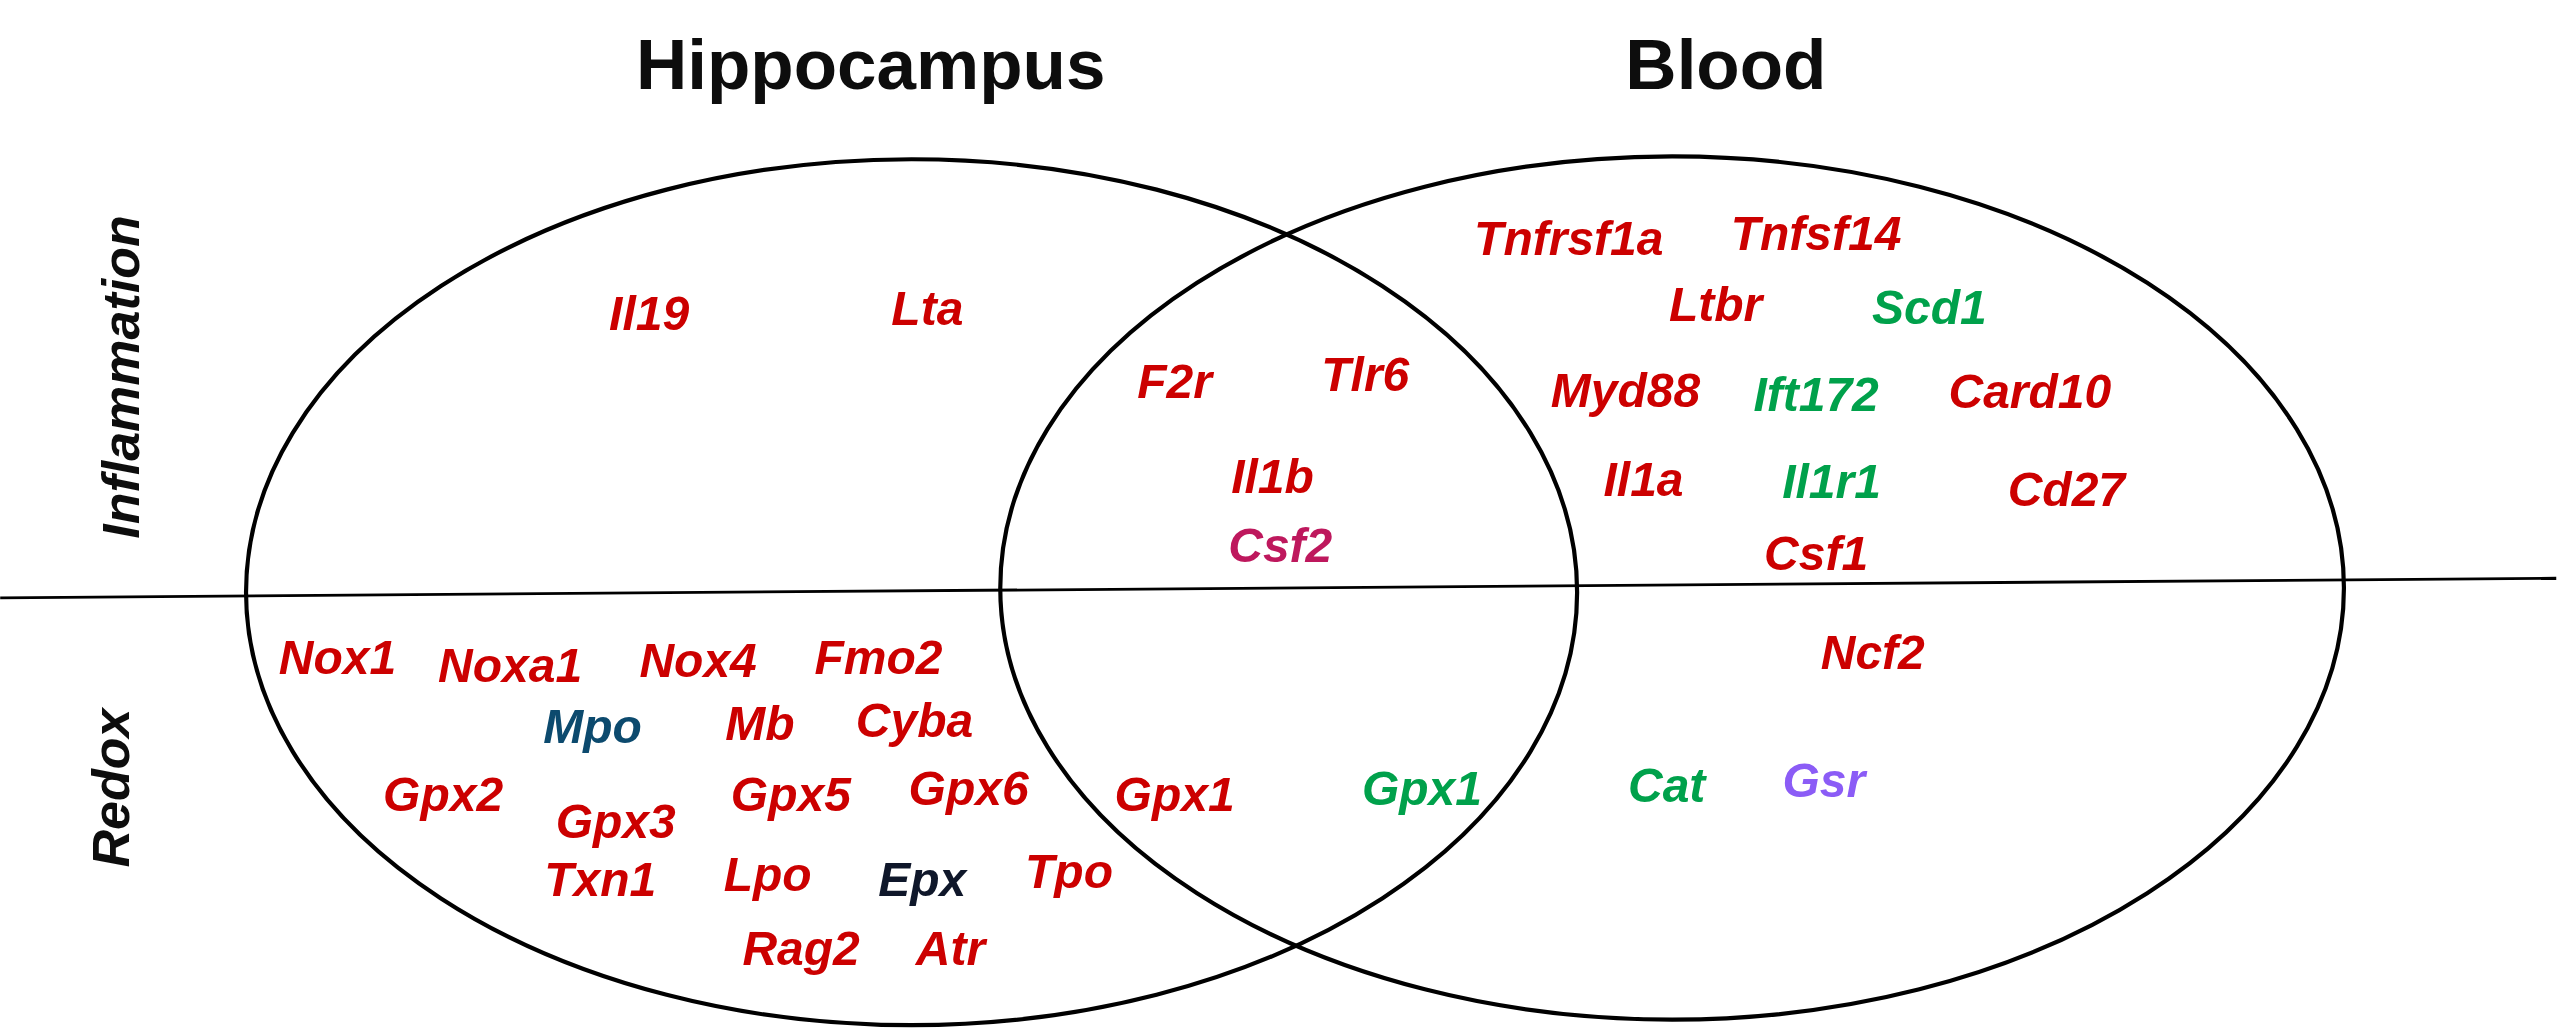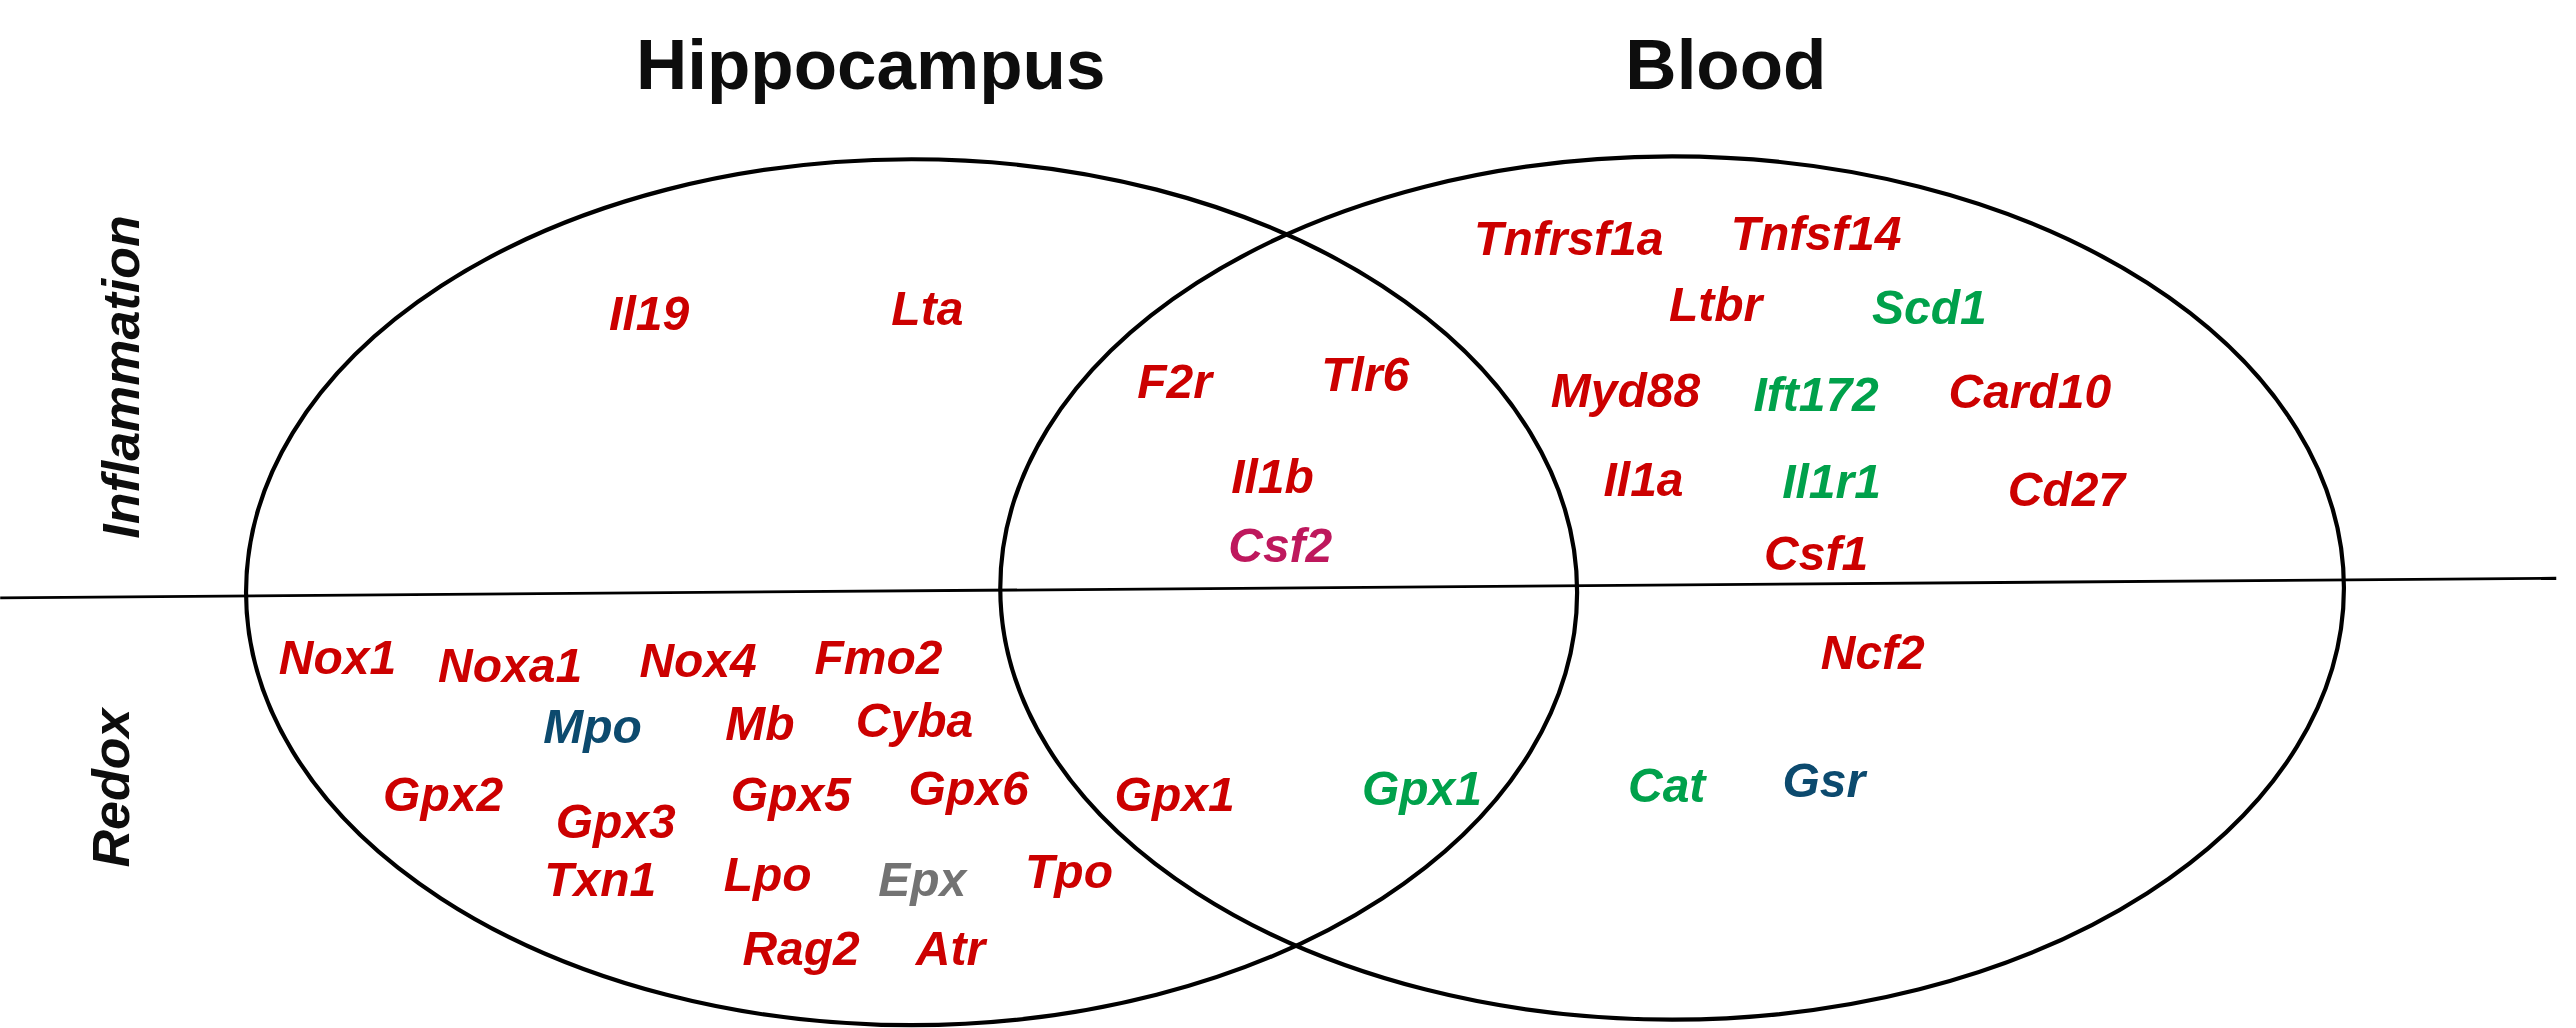--- a/index.html
+++ b/index.html
@@ -100,7 +100,7 @@
       <div class="gene" style="left: 55.2%; top: 76.7%; color: rgb(0, 161, 75);">Gpx1</div>
       <div class="gene" style="left: 72.7%; top: 63.4%; color: rgb(204, 0, 0);">Ncf2</div>
       <div class="gene" style="left: 64.7%; top: 76.4%; color: rgb(0, 161, 75);">Cat</div>
-      <div class="gene" style="left: 70.8%; top: 75.9%; color: #0c4a6e;">Gsr</div>
+      <div class="gene" style="left: 70.8%; top: 75.9%; color: #8b5cf6;">Gsr</div>
     </div>
 
 </div>

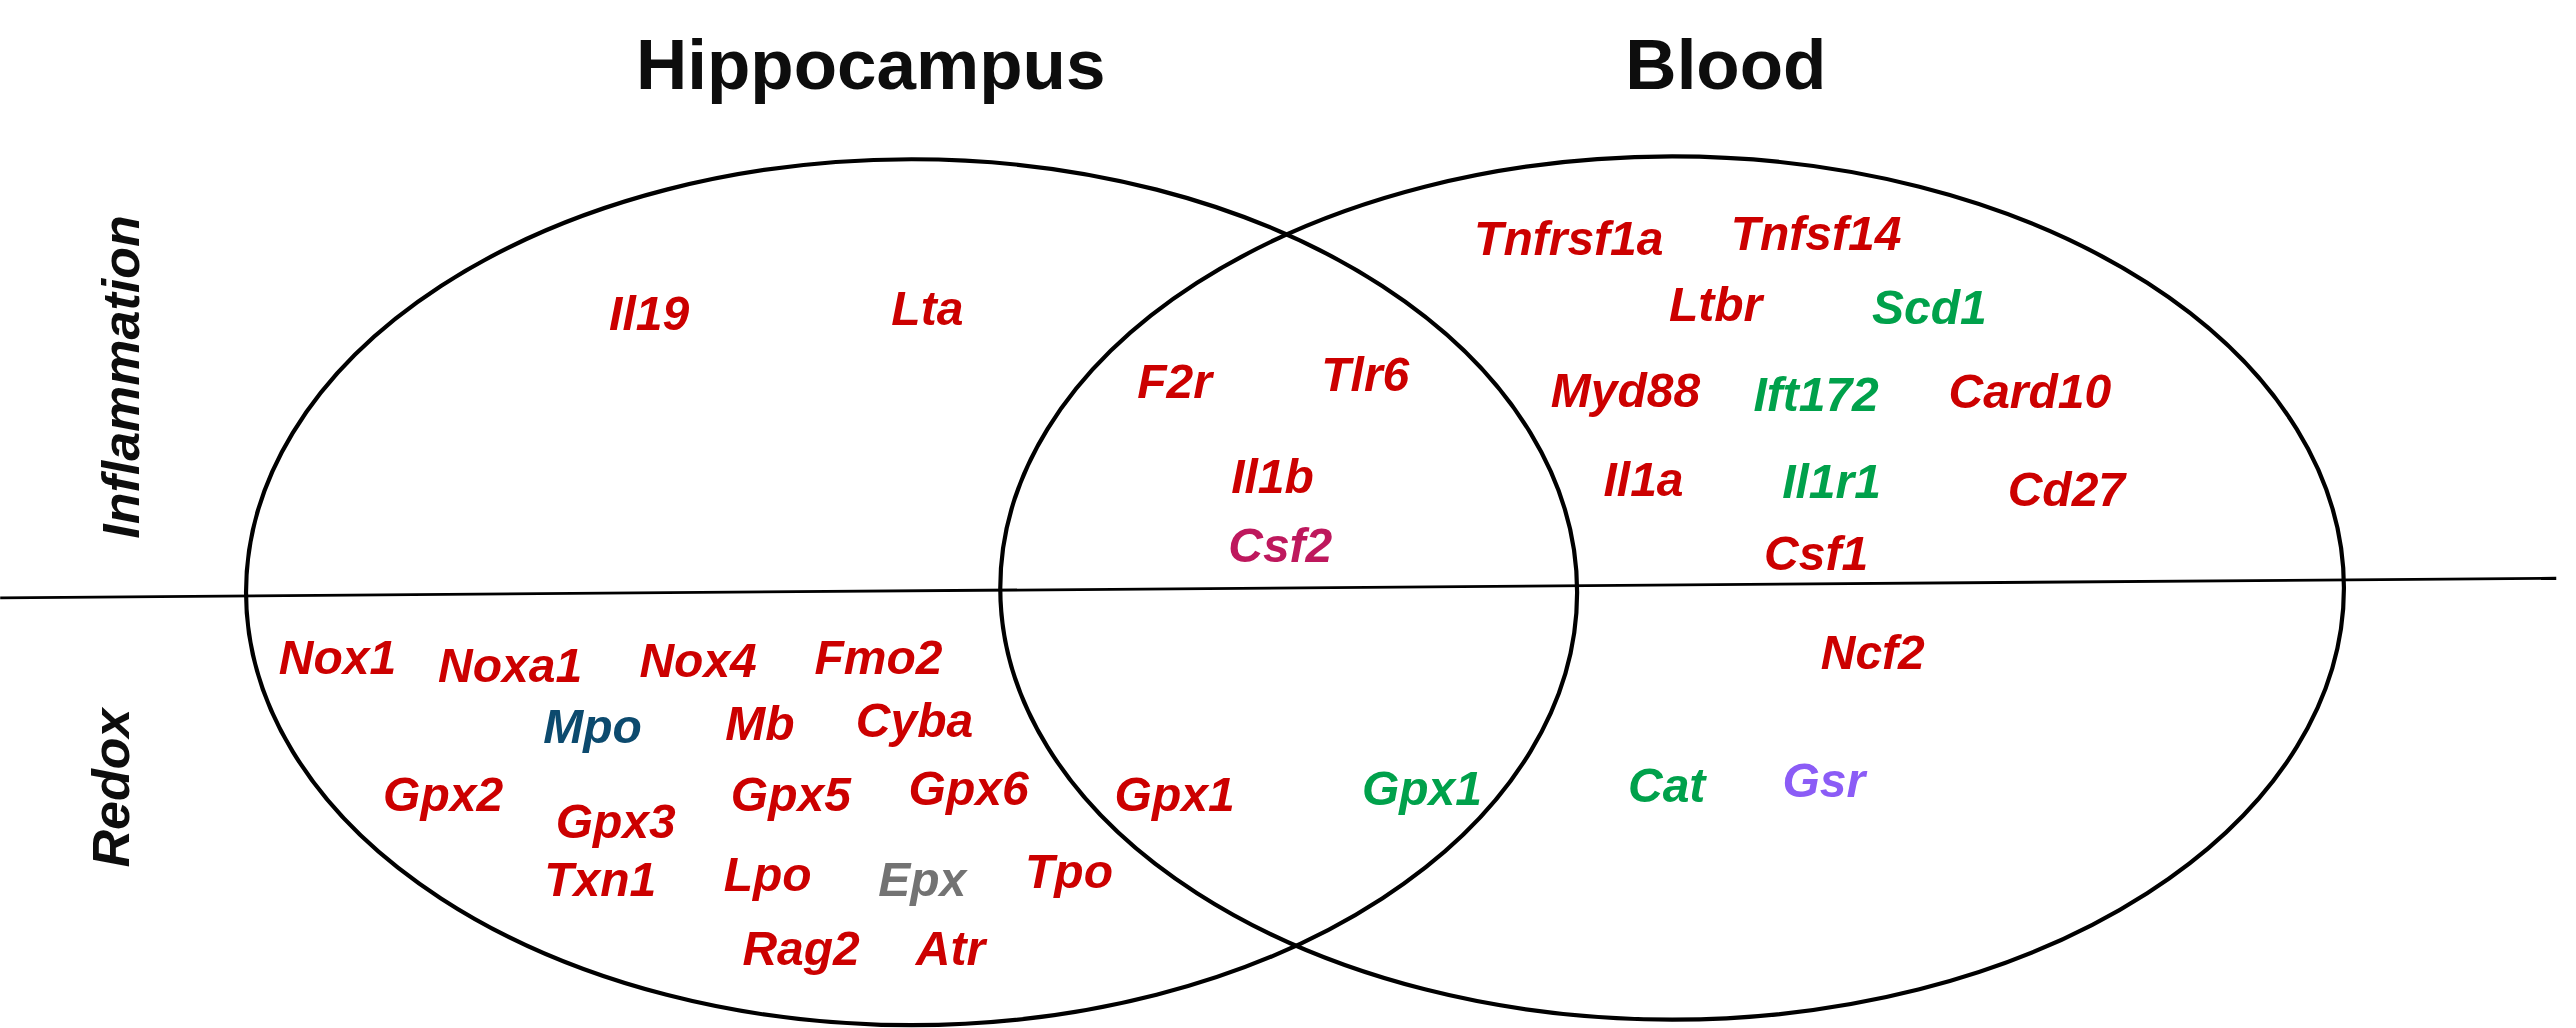--- a/index.html
+++ b/index.html
@@ -92,7 +92,7 @@
       <div class="gene" style="left: 37.6%; top: 76.7%; color: rgb(204, 0, 0);">Gpx6</div>
       <div class="gene" style="left: 23.3%; top: 85.5%; color: rgb(204, 0, 0);">Txn1</div>
       <div class="gene" style="left: 29.8%; top: 85%; color: rgb(204, 0, 0);">Lpo</div>
-      <div class="gene" style="left: 35.8%; top: 85.5%; color: #737373;">Epx</div>
+      <div class="gene" style="left: 35.8%; top: 85.5%; color: #0f172a;">Epx</div>
       <div class="gene" style="left: 41.5%; top: 84.7%; color: rgb(204, 0, 0);">Tpo</div>
       <div class="gene" style="left: 31.1%; top: 92.2%; color: rgb(204, 0, 0);">Rag2</div>
       <div class="gene" style="left: 36.9%; top: 92.2%; color: rgb(204, 0, 0);">Atr</div>

